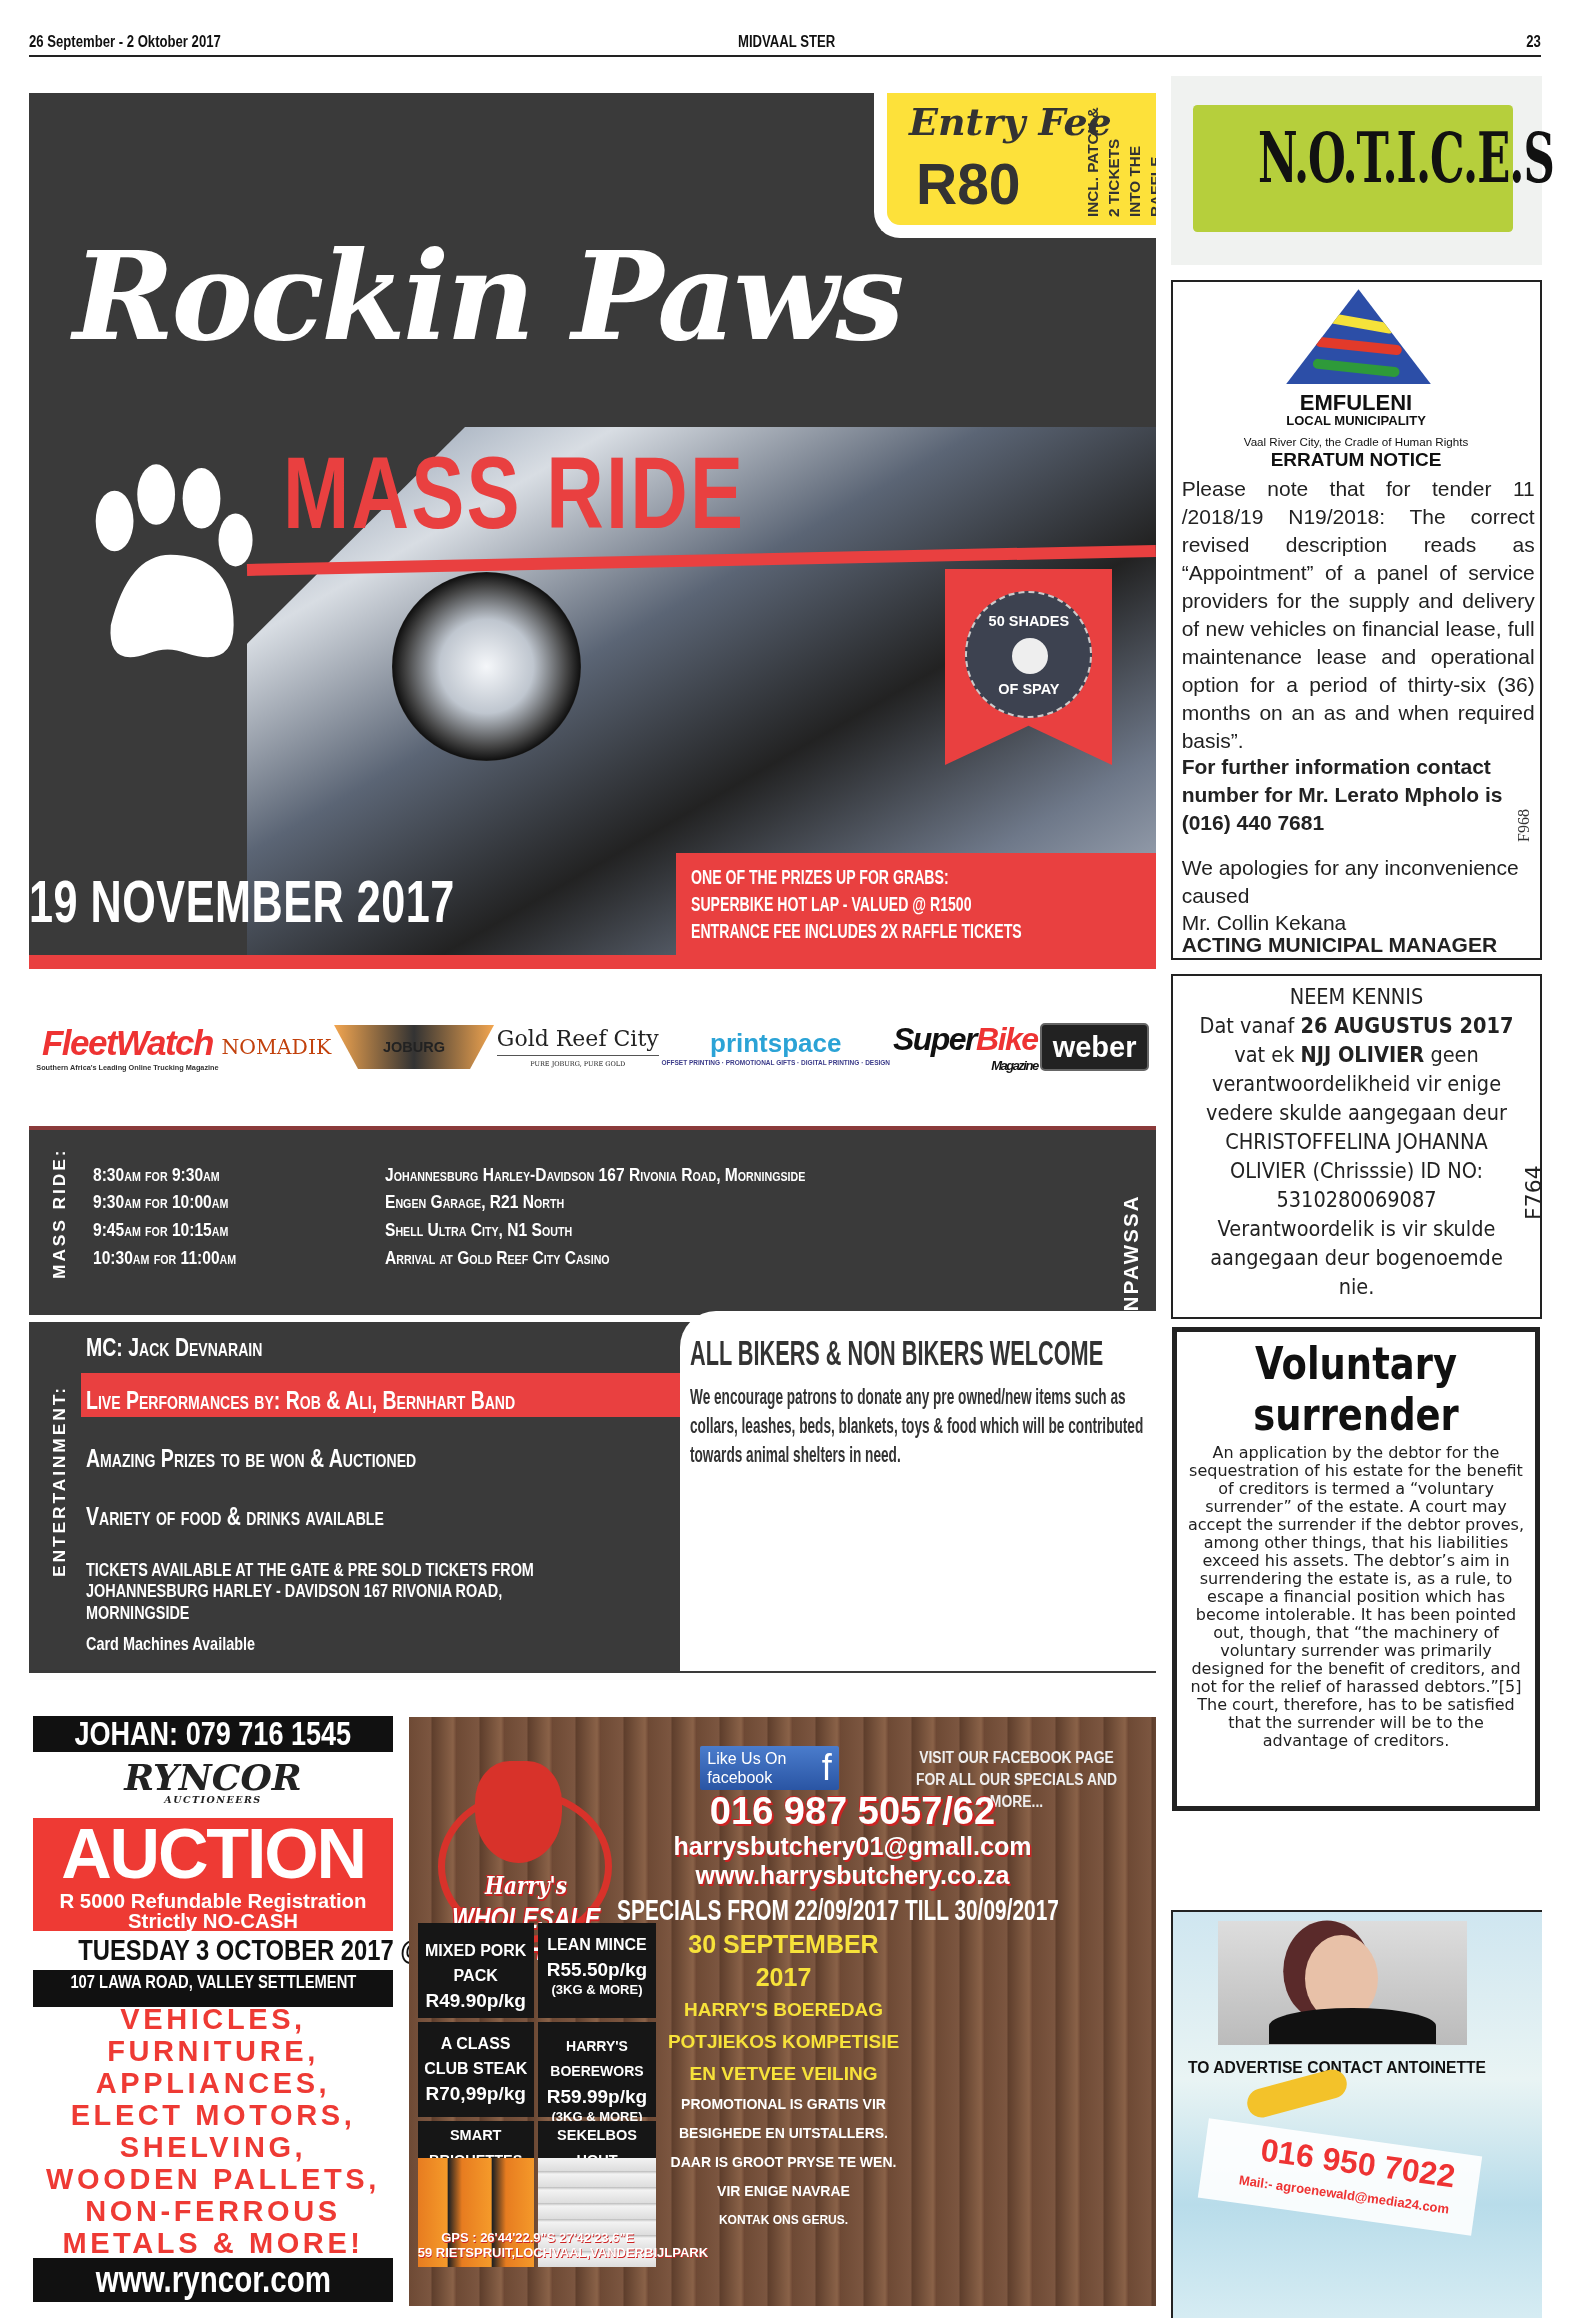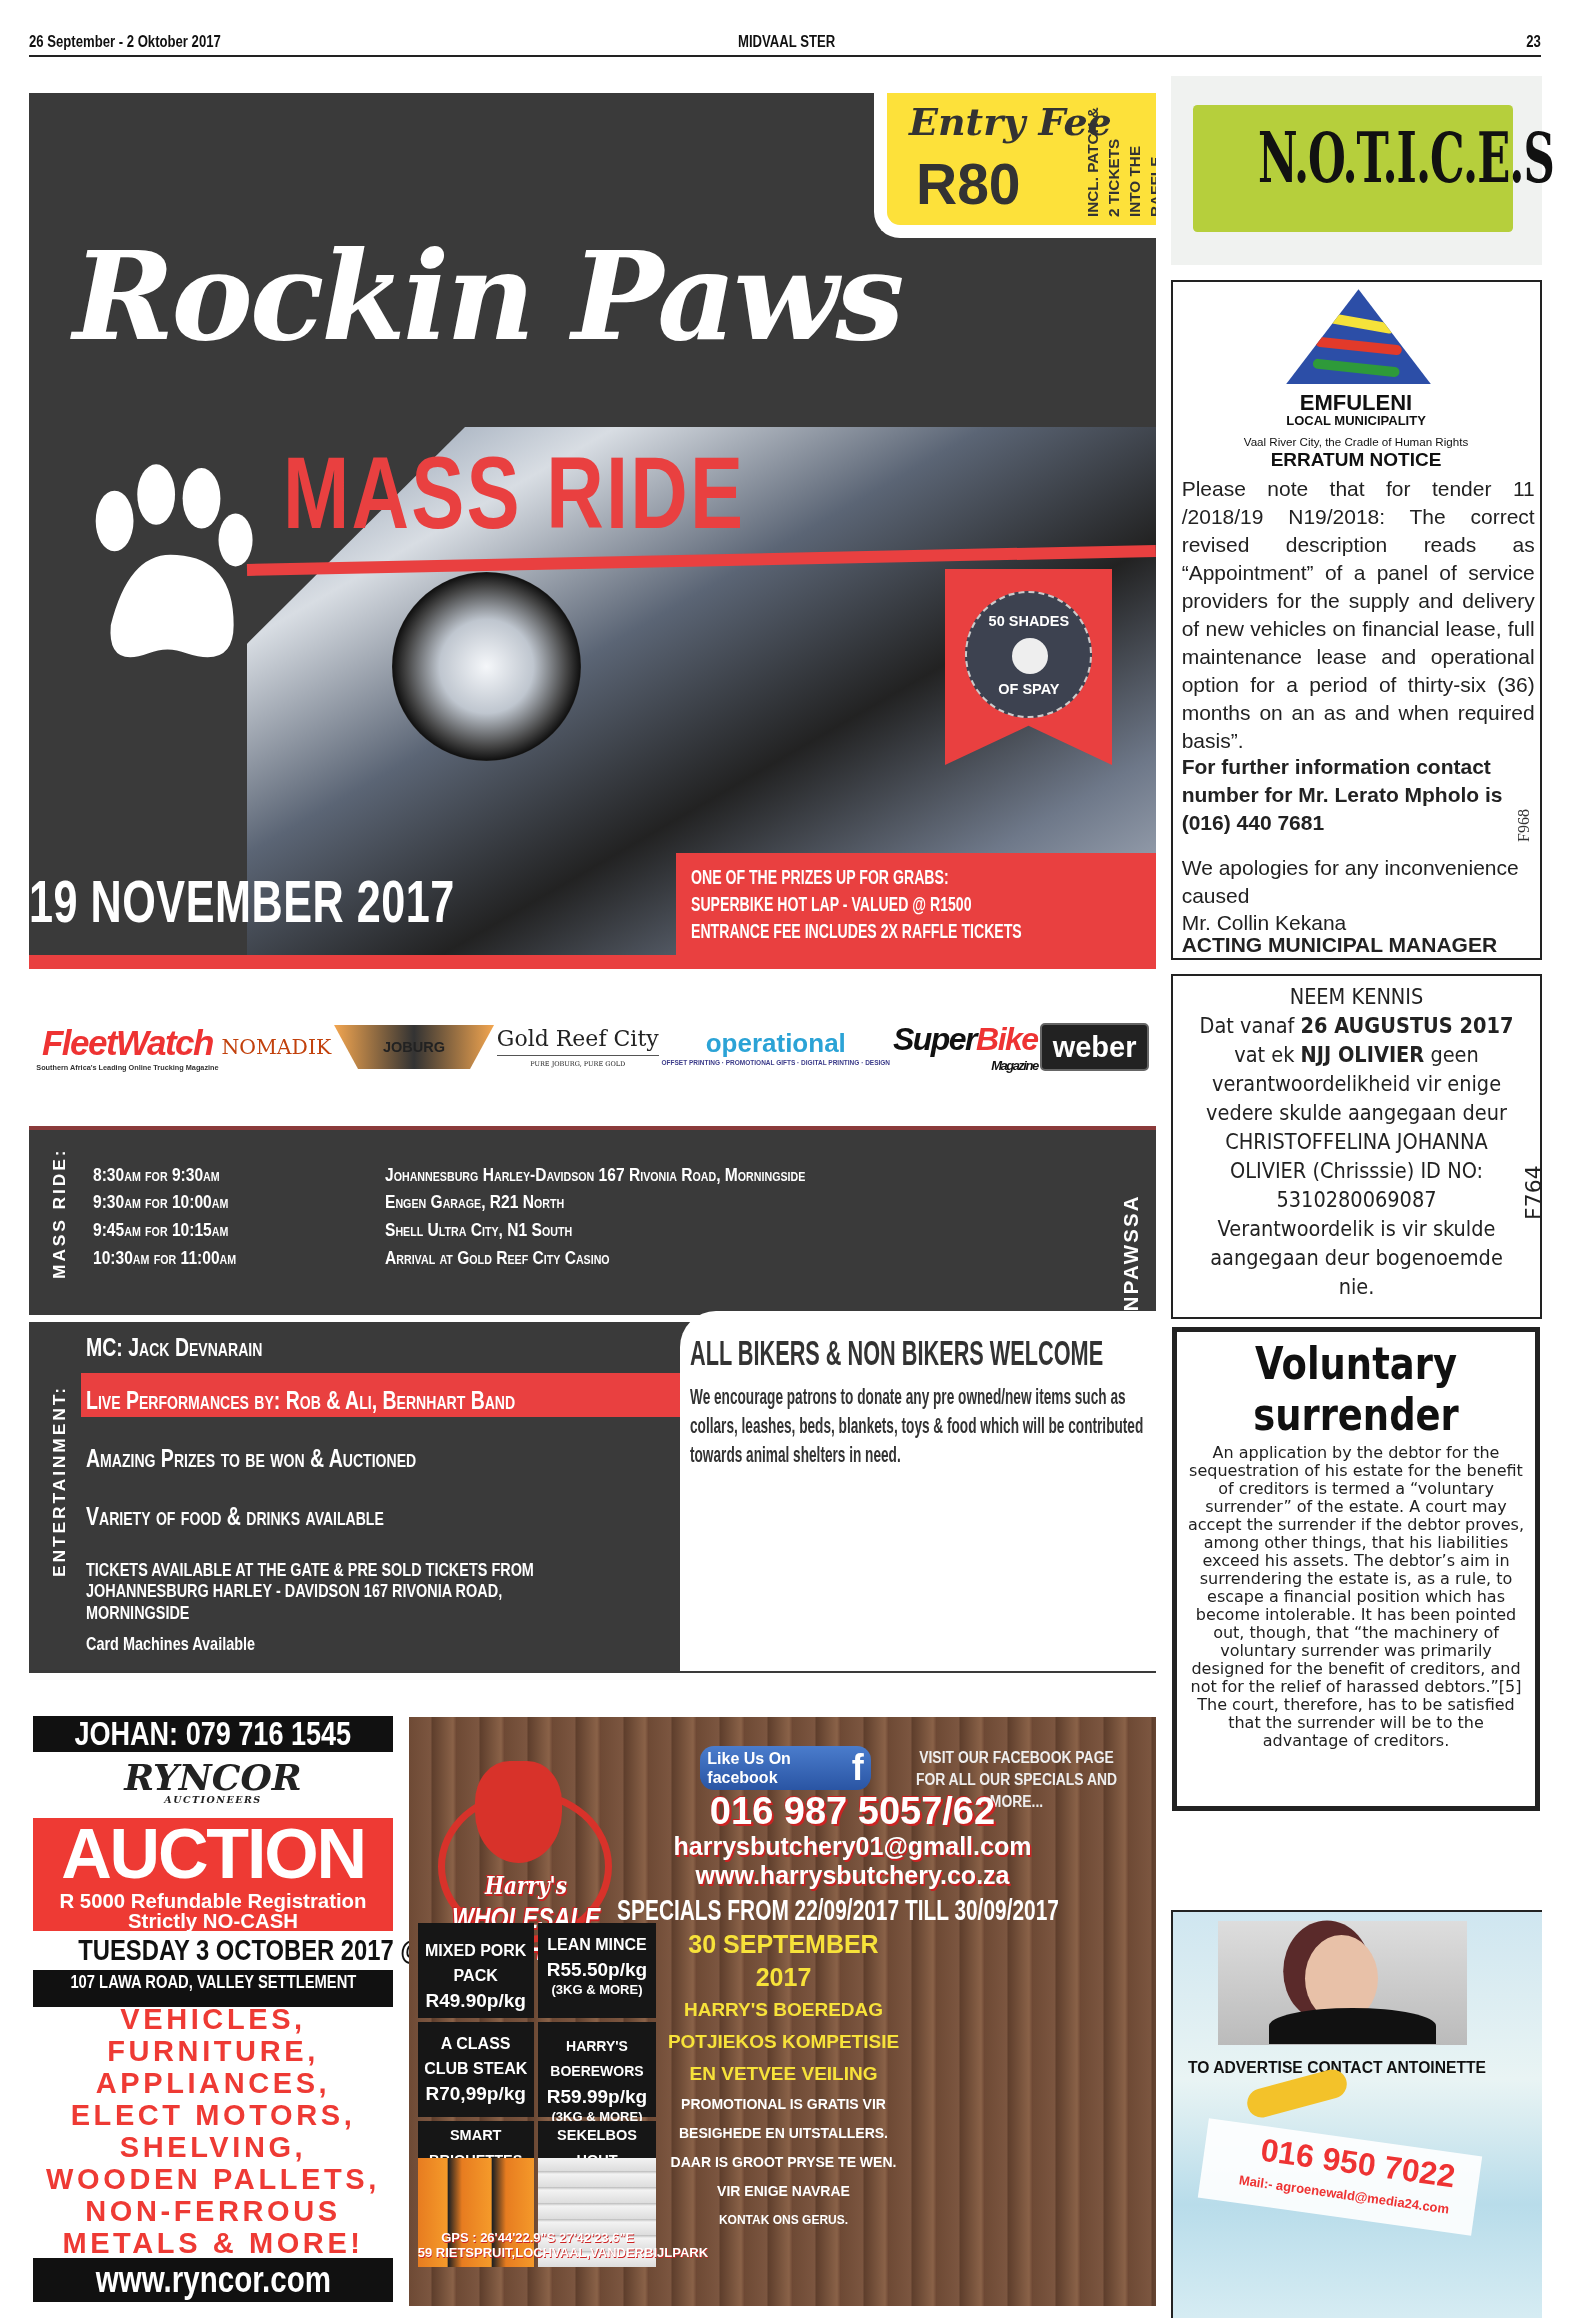--- a/index.html
+++ b/index.html
@@ -189,7 +189,7 @@
   <div class="sp sp-nomadik"><span>NOMADIK</span></div>
   <div class="sp sp-joburg"><span>JOBURG</span></div>
   <div class="sp sp-grc"><span>Gold Reef City</span><small>PURE JOBURG, PURE GOLD</small></div>
-  <div class="sp sp-print"><span>operational</span><small>OFFSET PRINTING · PROMOTIONAL GIFTS · DIGITAL PRINTING · DESIGN</small></div>
+  <div class="sp sp-print"><span>printspace</span><small>OFFSET PRINTING · PROMOTIONAL GIFTS · DIGITAL PRINTING · DESIGN</small></div>
   <div class="sp sp-super"><span style="color:#111">Super</span><span>Bike</span><small>Magazine</small></div>
   <div class="sp sp-weber"><span>weber</span></div>
 </div>

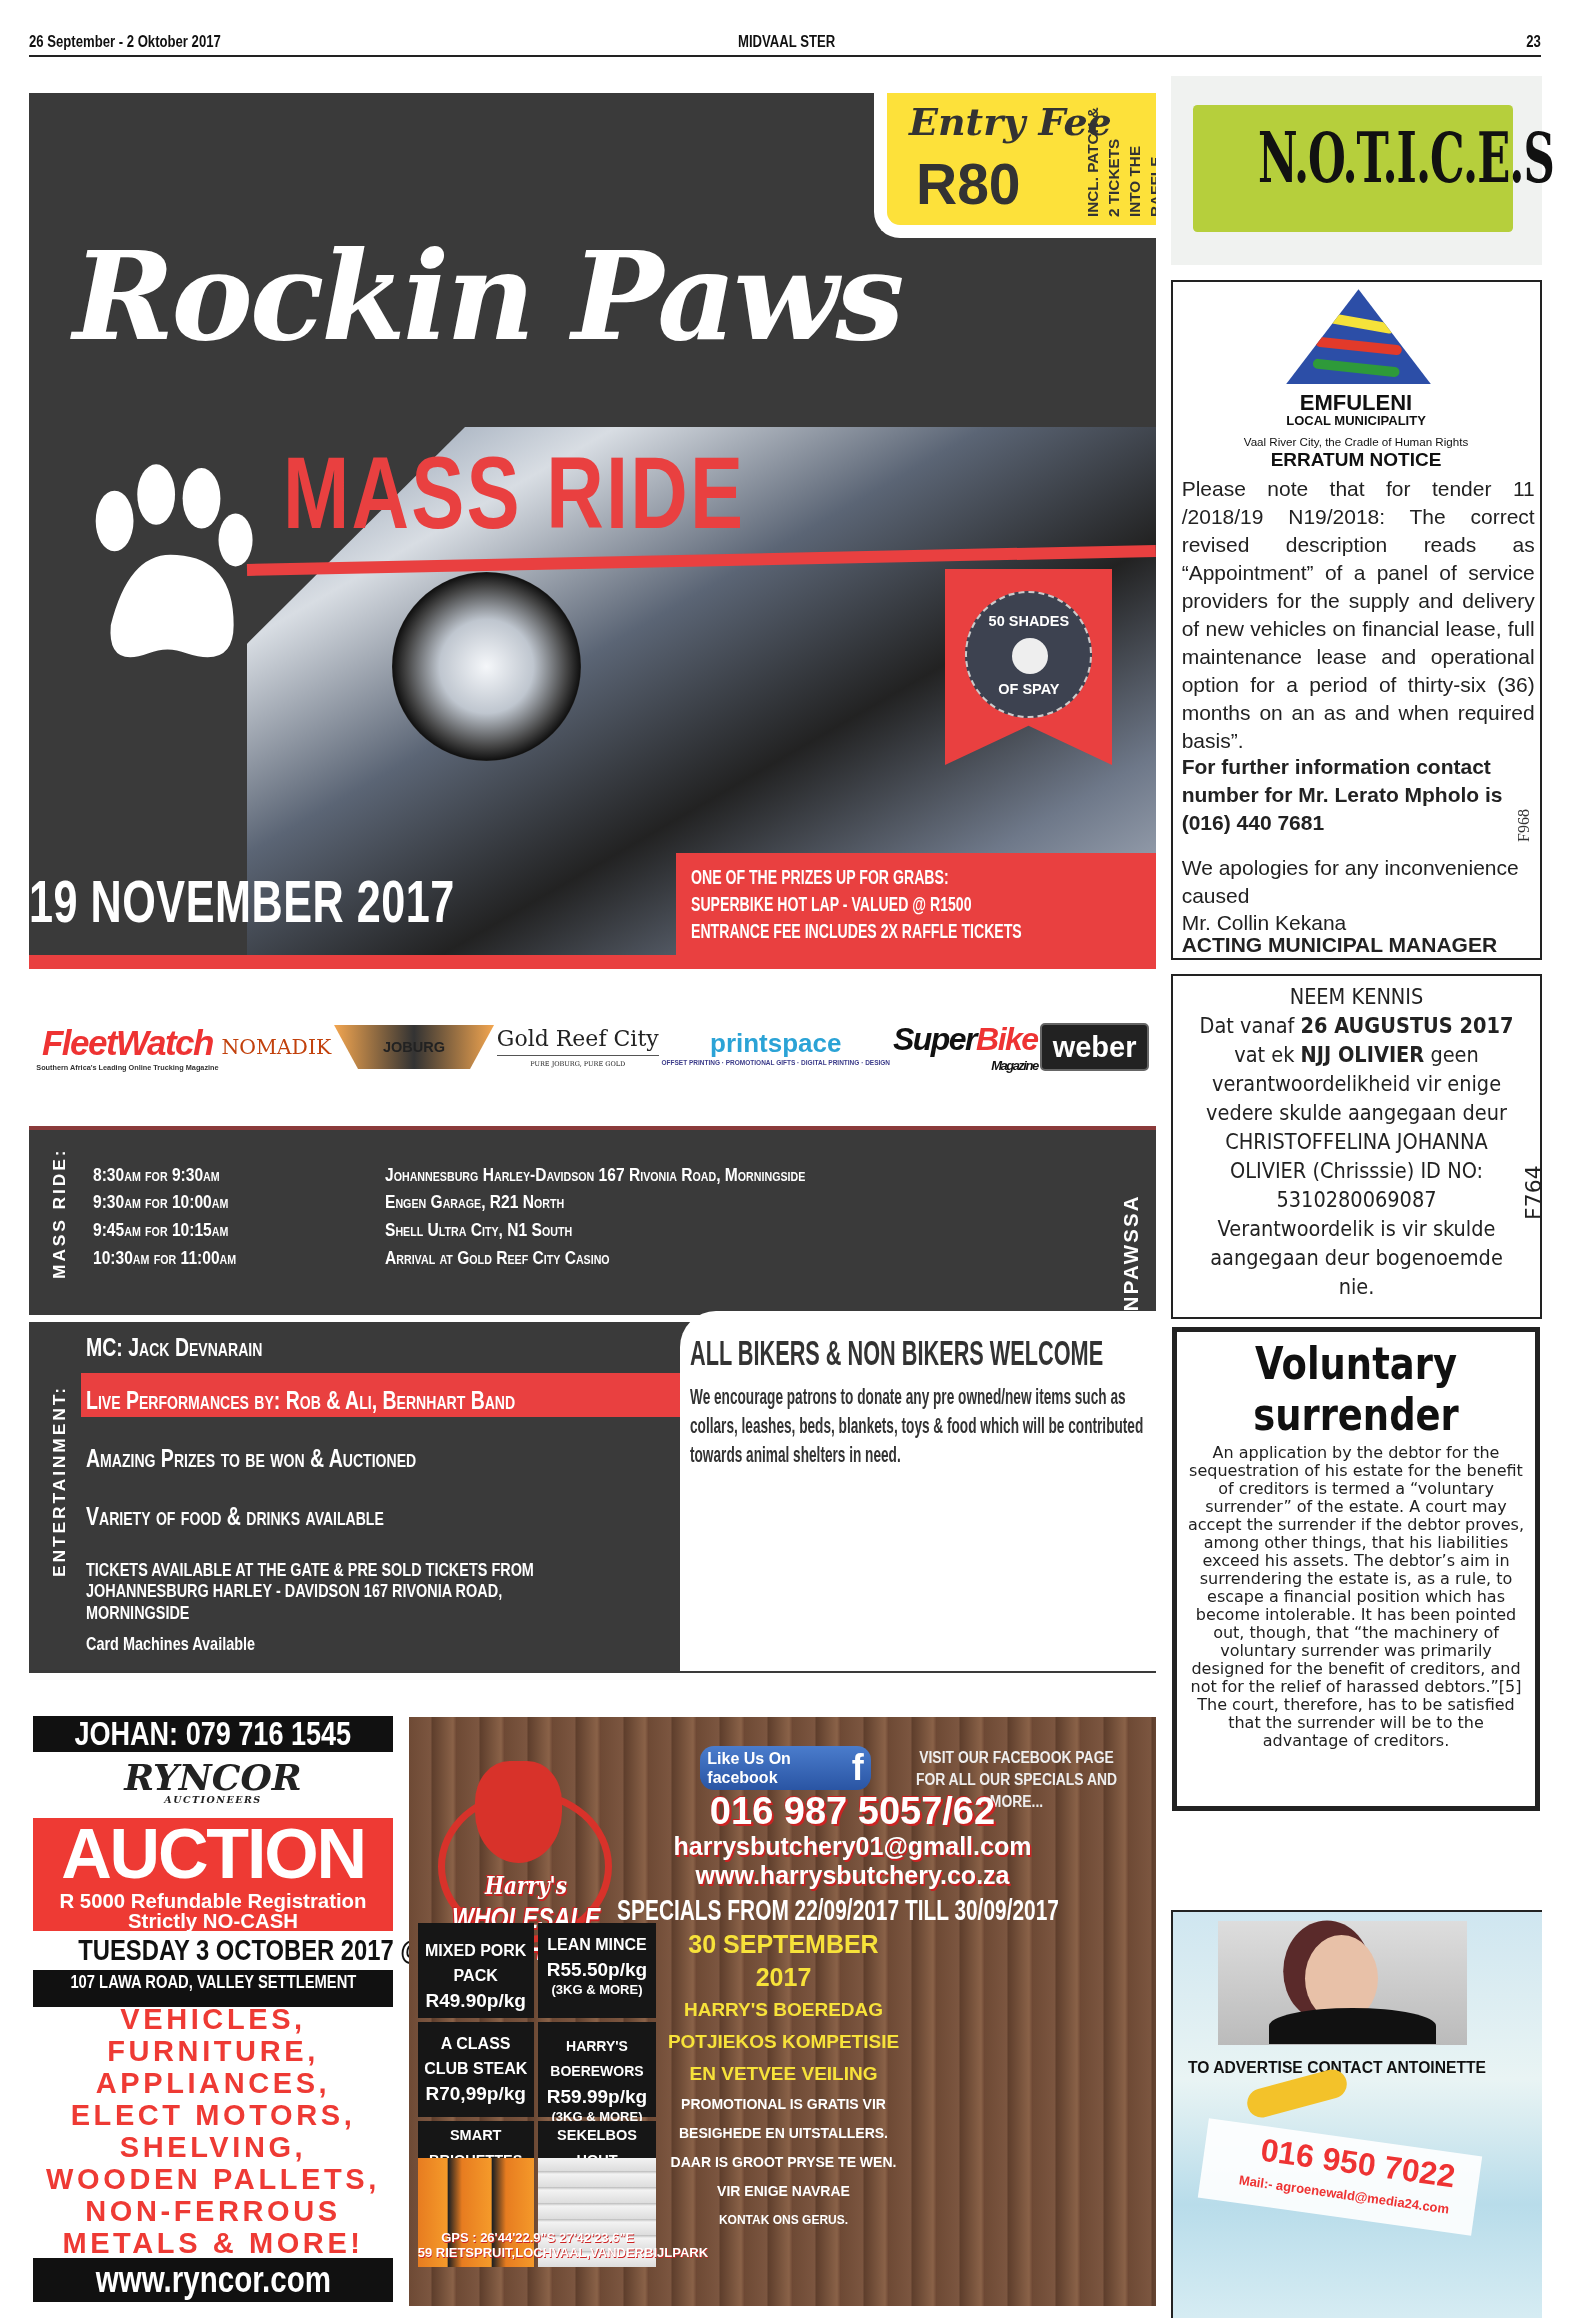--- a/index.html
+++ b/index.html
@@ -123,7 +123,7 @@
   .hb-logo .ring { position:absolute; left: 14.5px; top: 44px; width: 174px; height: 153px; border-radius: 50%; border: 7.3px solid #d8322a; }
   .hb-logo .bull { position:absolute; left: 51px; top: 14.5px; width: 87px; height: 102px; background: #d8322a; border-radius: 40% 40% 50% 50%; }
   .hb-logo .w { position:absolute; left: 0; top: 124px; width: 204px; text-align: center; color: #fff; font-weight: bold; font-style: italic; font-size: 29px; line-height: 32px; text-shadow: 1.5px 1.5px 0 #c22, -1.5px -1.5px 0 #c22; transform: scaleX(0.8); }
-  .hb-fb { left: 291px; top: 29px; width: 171px; height: 44px; background: linear-gradient(#4a7ccc,#2a55a4); border-radius: 14px; color: #fff; font-weight: bold; font-size: 16px; padding: 2.9px 7.3px; line-height: 19px; }
+  .hb-fb { left: 291px; top: 29px; width: 139px; height: 44px; background: linear-gradient(#4a7ccc,#2a55a4); border-radius: 2px; color: #fff; font-weight: normal; font-size: 16px; padding: 2.9px 7.3px; line-height: 19px; }
   .hb-fb .f { position:absolute; right: 7.3px; top: 2.9px; font-size: 36px; line-height: 38px; }
   .hb-visit { left: 473px; top: 29px; width: 269px; text-align: center; color: #eee; font-weight: bold; font-size: 17.4px; line-height: 22px; transform: scaleX(0.8); }
   .hb-phone { left: 189px; top: 73px; width: 509px; text-align: center; color: #fff; font-weight: bold; font-size: 38px; text-shadow: 2.2px 2.2px 0 #c22, -0.7px -0.7px 0 #c22; }

